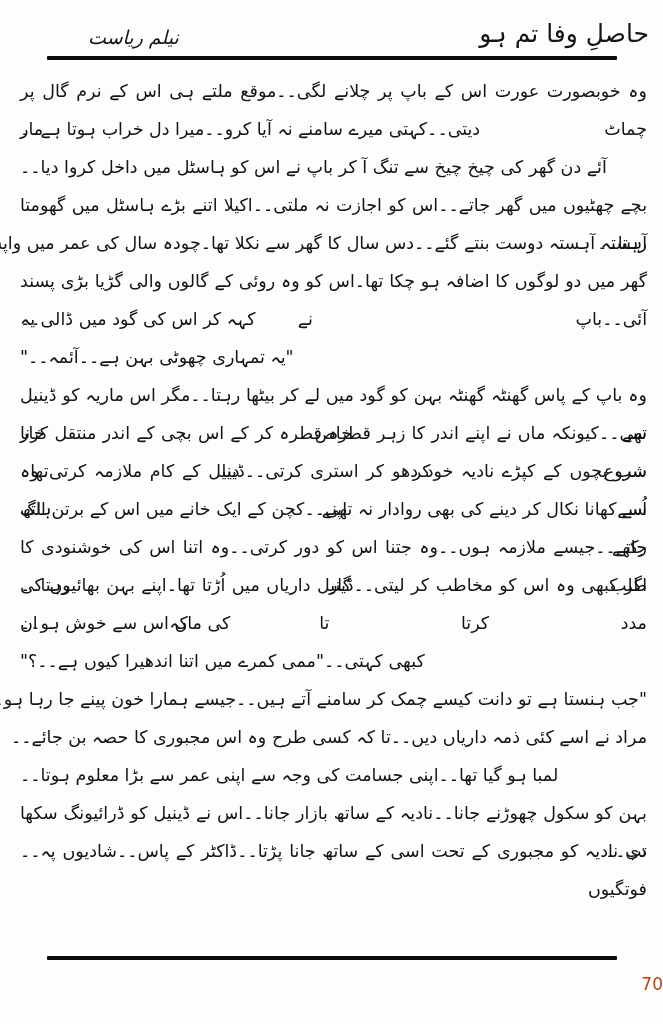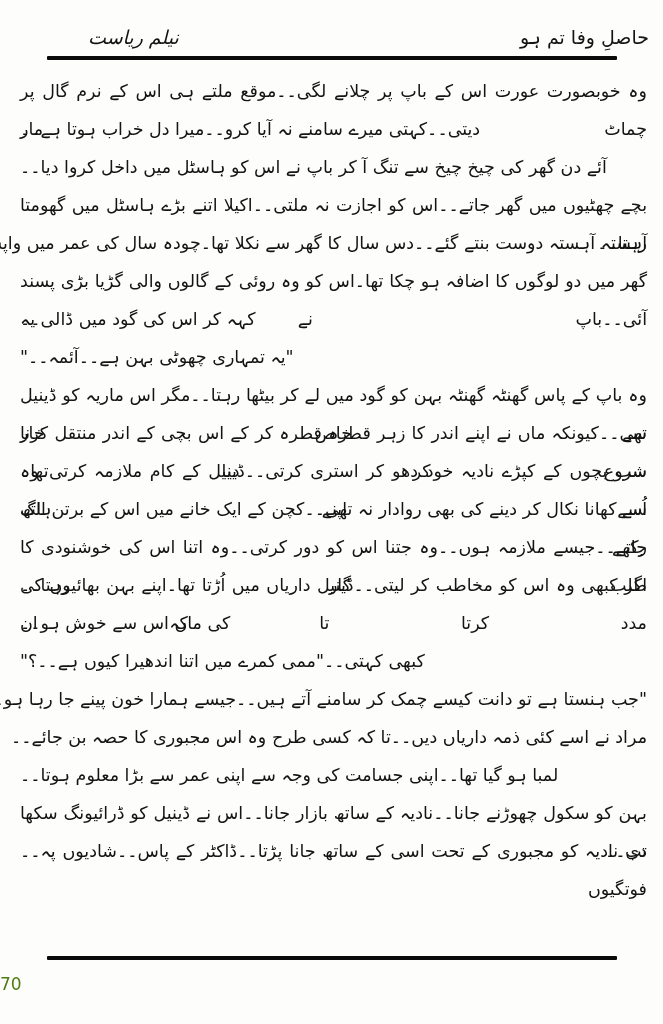--- a/index.html
+++ b/index.html
@@ -23,7 +23,7 @@
     height: 48px;
   }
   .book-title {
-    font-size: 19px;
+    font-size: 25px;
     letter-spacing: 0.5px;
     white-space: nowrap;
   }

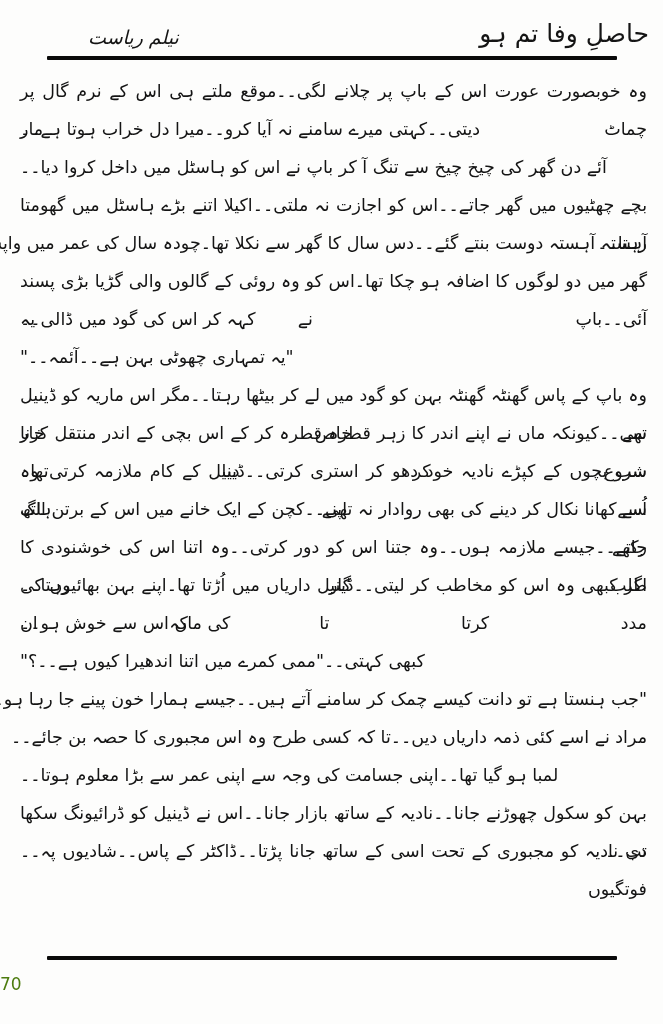--- a/index.html
+++ b/index.html
@@ -69,10 +69,10 @@
     top: 974px;
     left: 0;
     width: 100%;
-    text-align: left;
+    text-align: right;
     font-size: 17px;
     direction: ltr;
-    color: #4d7c0f;
+    color: #c2410c;
   }
 </style>
 </head>

